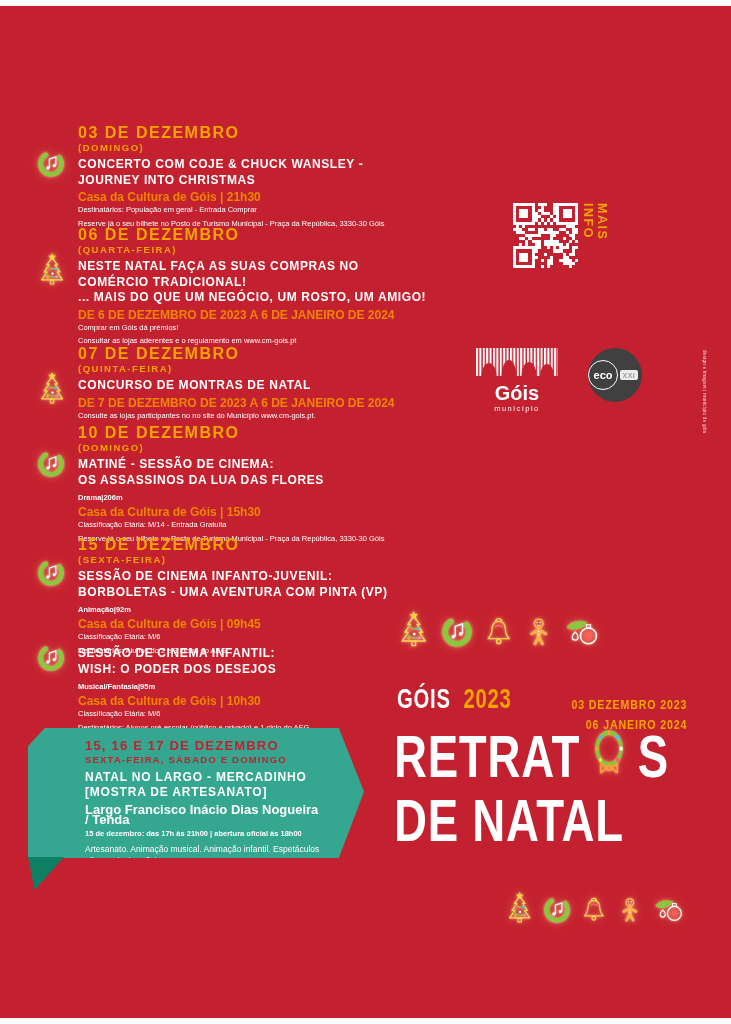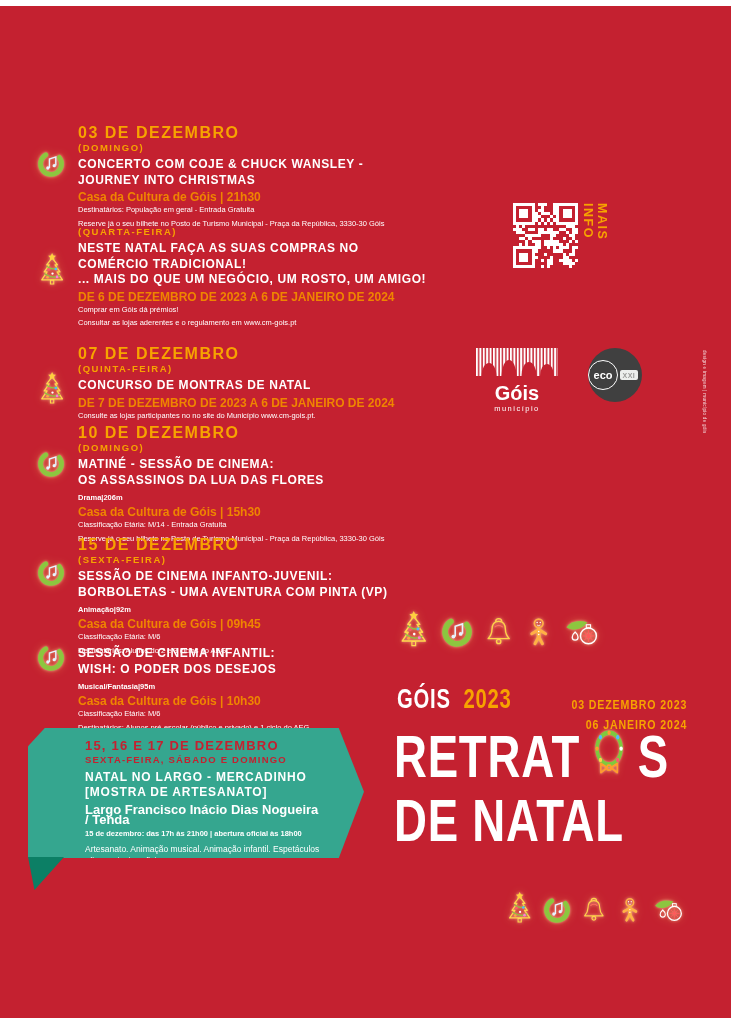--- a/index.html
+++ b/index.html
@@ -151,7 +151,7 @@
     <div class="ev-title">CONCERTO COM COJE &amp; CHUCK WANSLEY -</div>
     <div class="ev-title">JOURNEY INTO CHRISTMAS</div>
     <div class="ev-venue">Casa da Cultura de Góis | 21h30</div>
-    <div class="ev-info">Destinatários: População em geral - Entrada Gratuita</div>
+    <div class="ev-info">Destinatários: População em geral - Entrada Comprar</div>
     <div class="ev-info">Reserve já o seu bilhete no Posto de Turismo Municipal - Praça da República, 3330-30 Góis</div>
   </div>
 

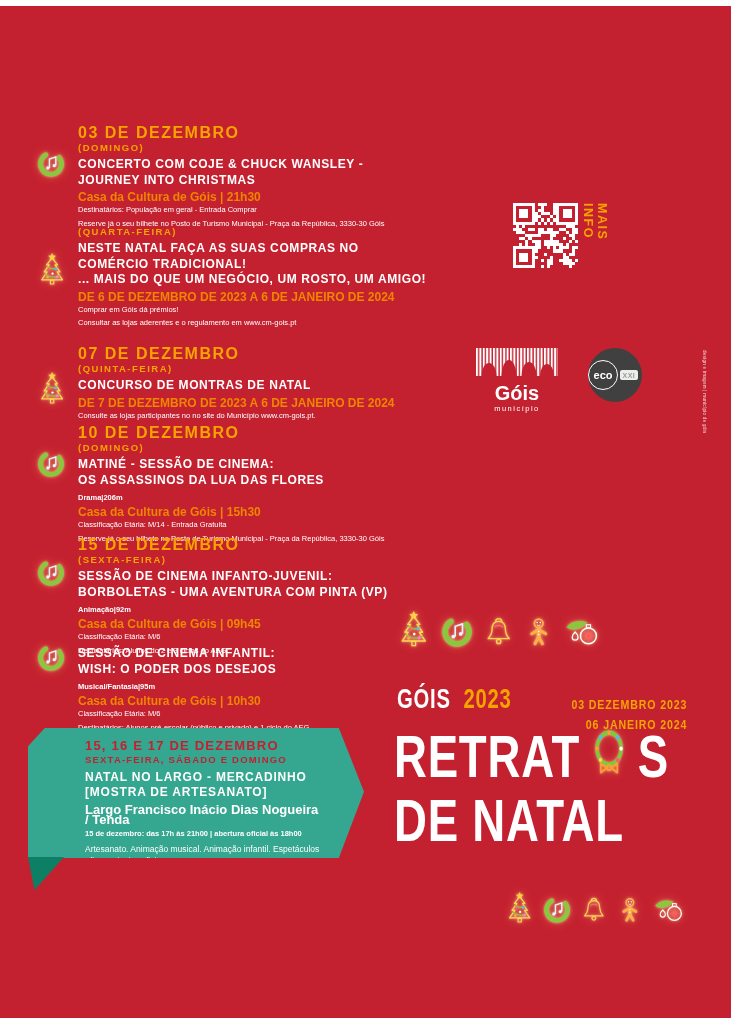--- a/index.html
+++ b/index.html
@@ -156,6 +156,7 @@
   </div>
 
   <div class="ev" style="top:226px;">
+    <div class="ev-date">06 DE DEZEMBRO</div>
     <div class="ev-week">(QUARTA-FEIRA)</div>
     <div class="ev-title">NESTE NATAL FAÇA AS SUAS COMPRAS NO</div>
     <div class="ev-title">COMÉRCIO TRADICIONAL!</div>

